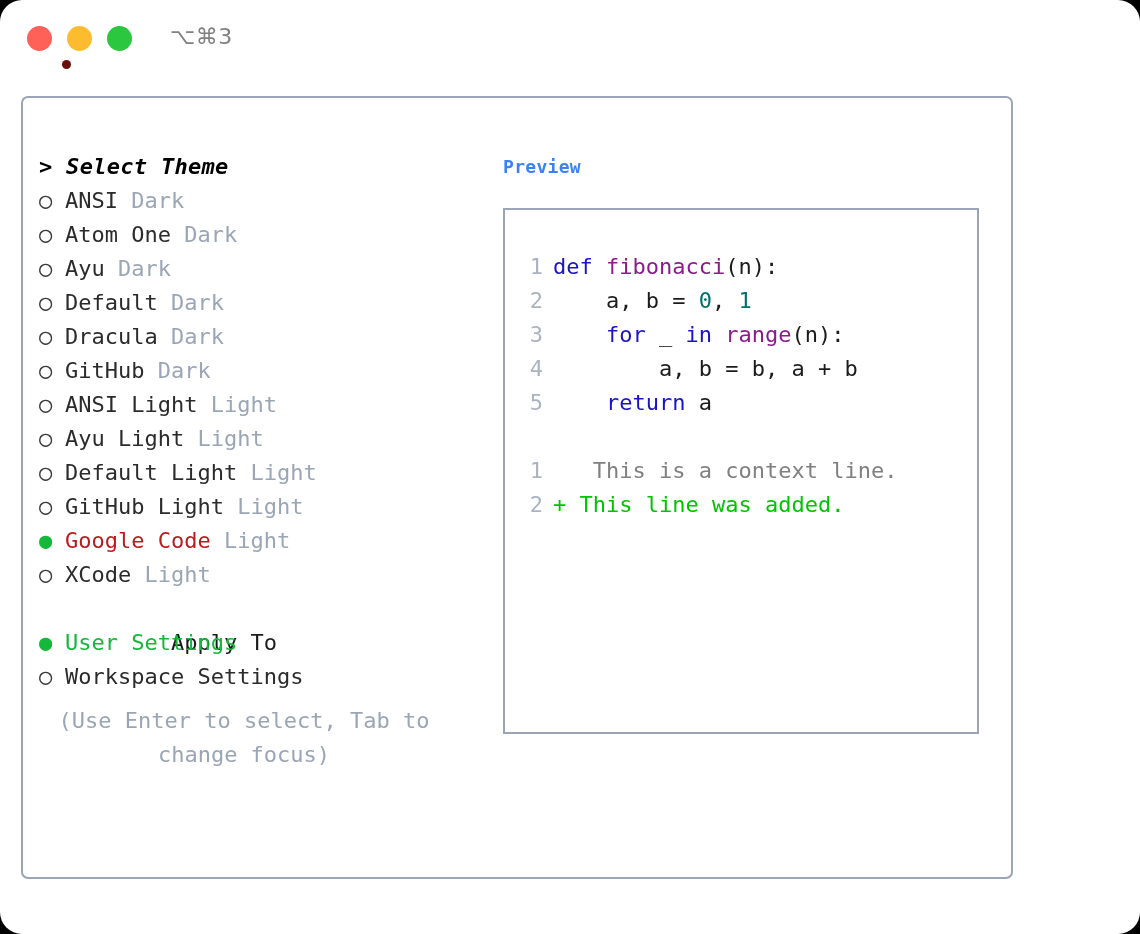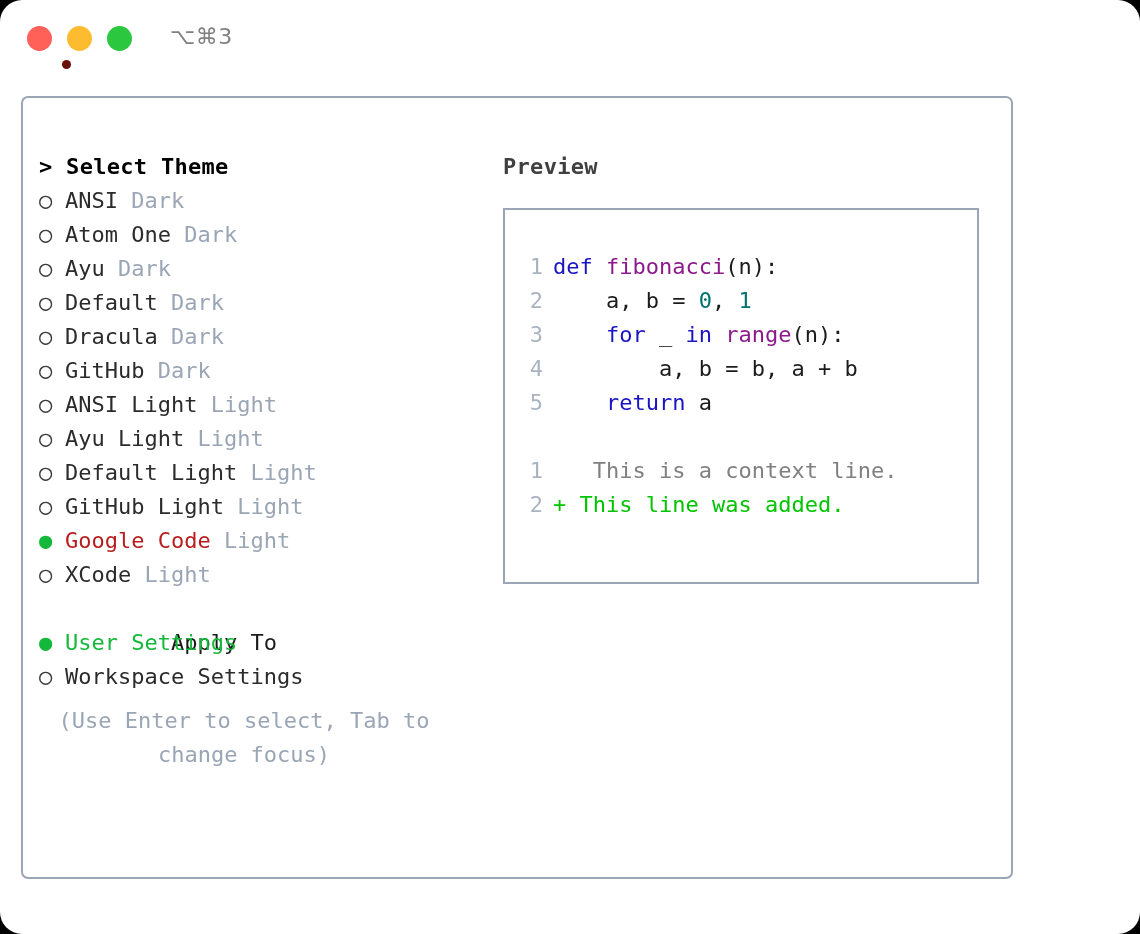--- a/index.html
+++ b/index.html
@@ -97,6 +97,7 @@
     font-weight: bold;
     color: #000000;
     letter-spacing: 0.3px;
+    font-style: italic;
   }
 
   .marker {

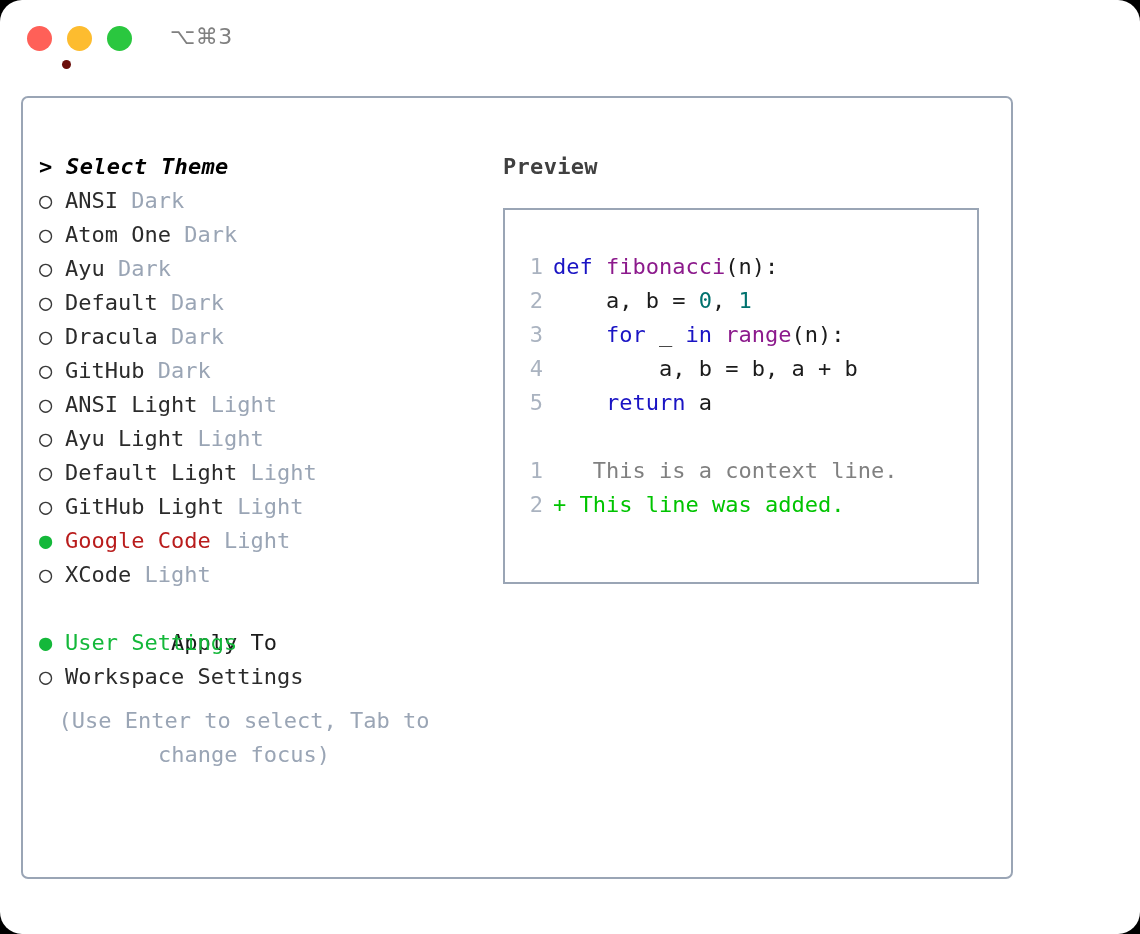--- a/index.html
+++ b/index.html
@@ -135,9 +135,9 @@
   }
 
   .preview-title {
-    font-size: 22px;
+    font-size: 18px;
     font-weight: bold;
-    color: #404040;
+    color: #3b82f6;
     line-height: 34px;
     letter-spacing: 0.3px;
   }

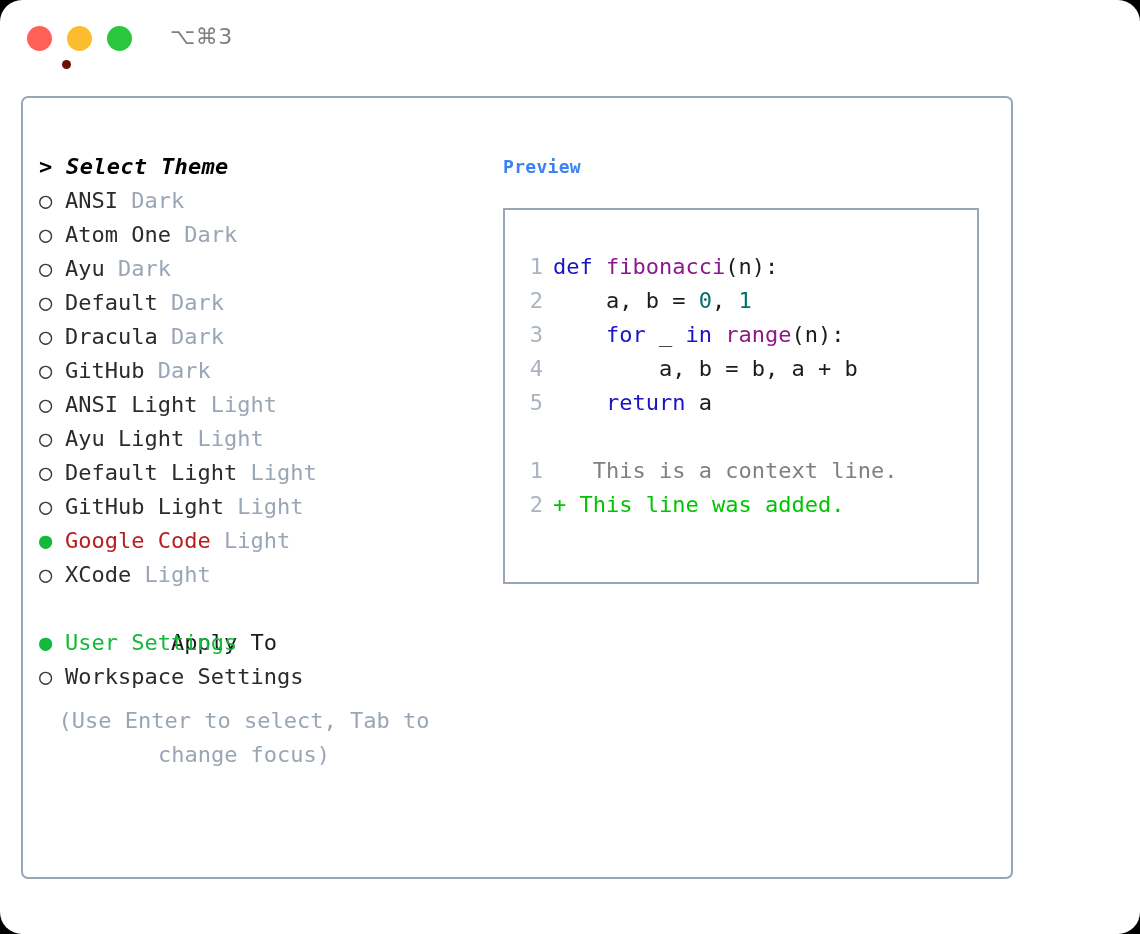--- a/index.html
+++ b/index.html
@@ -145,7 +145,7 @@
   .preview-box {
     margin-top: 24px;
     width: 476px;
-    height: 376px;
+    height: 526px;
     border: 2px solid #9aa5b5;
     box-sizing: border-box;
     background: #ffffff;

